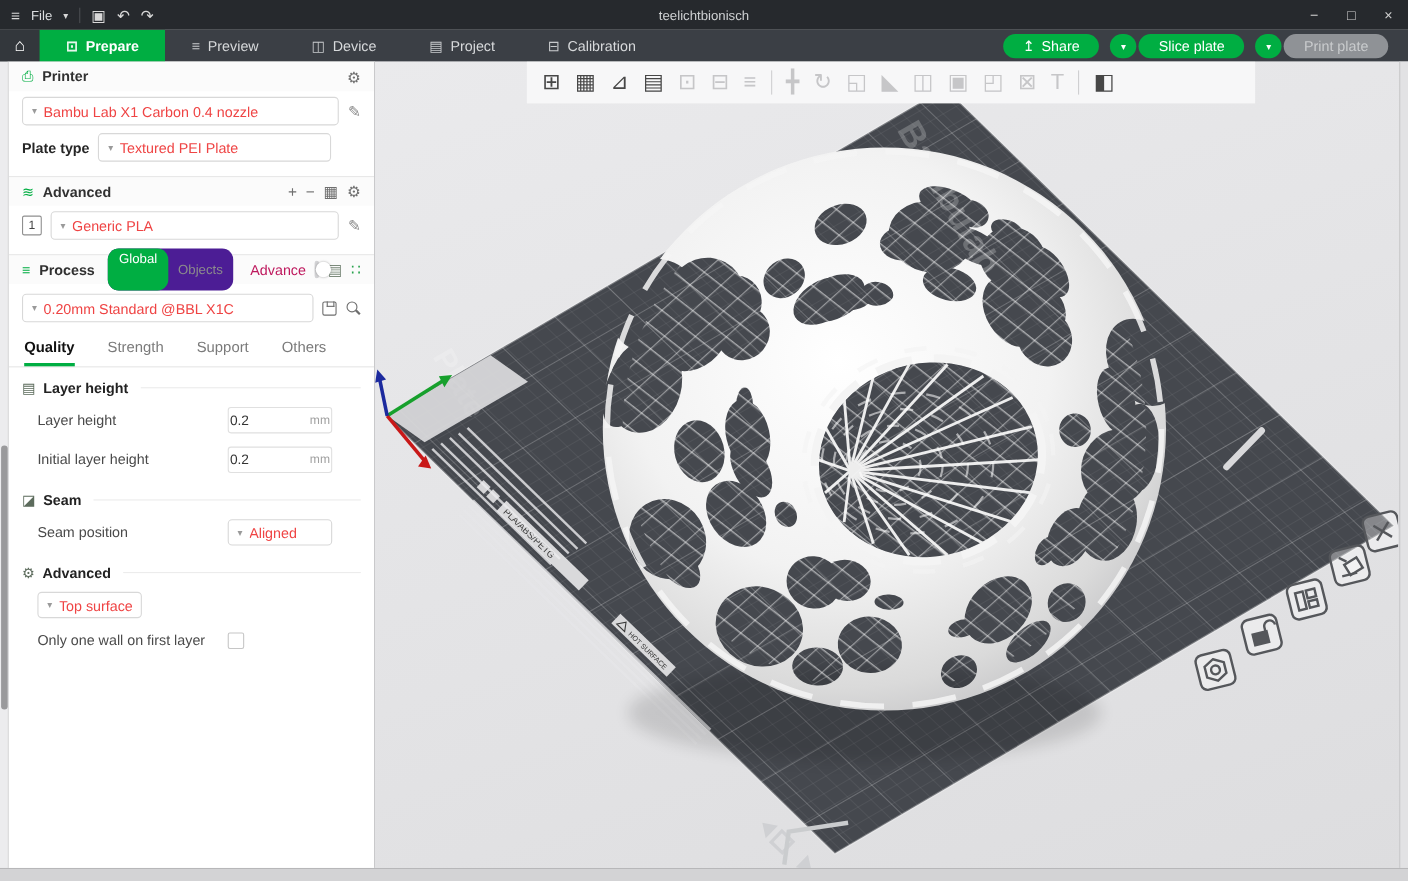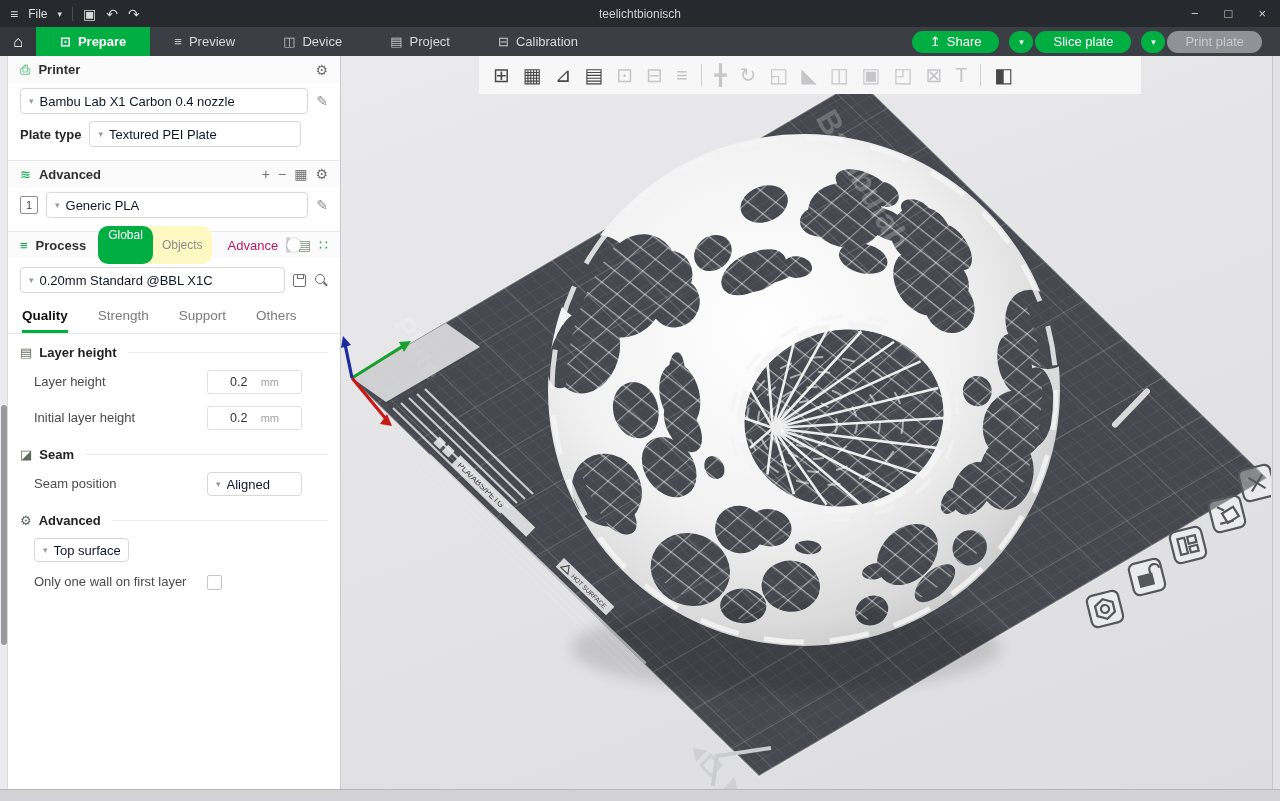--- a/index.html
+++ b/index.html
@@ -49,7 +49,7 @@
   .combo { flex:1; height:26px; border:1px solid #d8d8d8; border-radius:4px; background:#fff;
     display:flex; align-items:center; gap:6px; padding:0 8px; cursor:pointer; }
   .combo .cchev { color:#9a9a9a; font-size:9px; }
-  .combo .ctext { color:#0f172a; font-size:13px; white-space:nowrap; overflow:hidden; }
+  .combo .ctext { color:#ef4444; font-size:13px; white-space:nowrap; overflow:hidden; }
   .editbtn { color:#8a8a8a; font-size:14px; cursor:pointer; }
   .lbl-strong { font-weight:bold; color:#262626; }
   .numbox { width:18px; height:18px; border:1px solid #8f8f8f; border-radius:2px; font-size:11px;

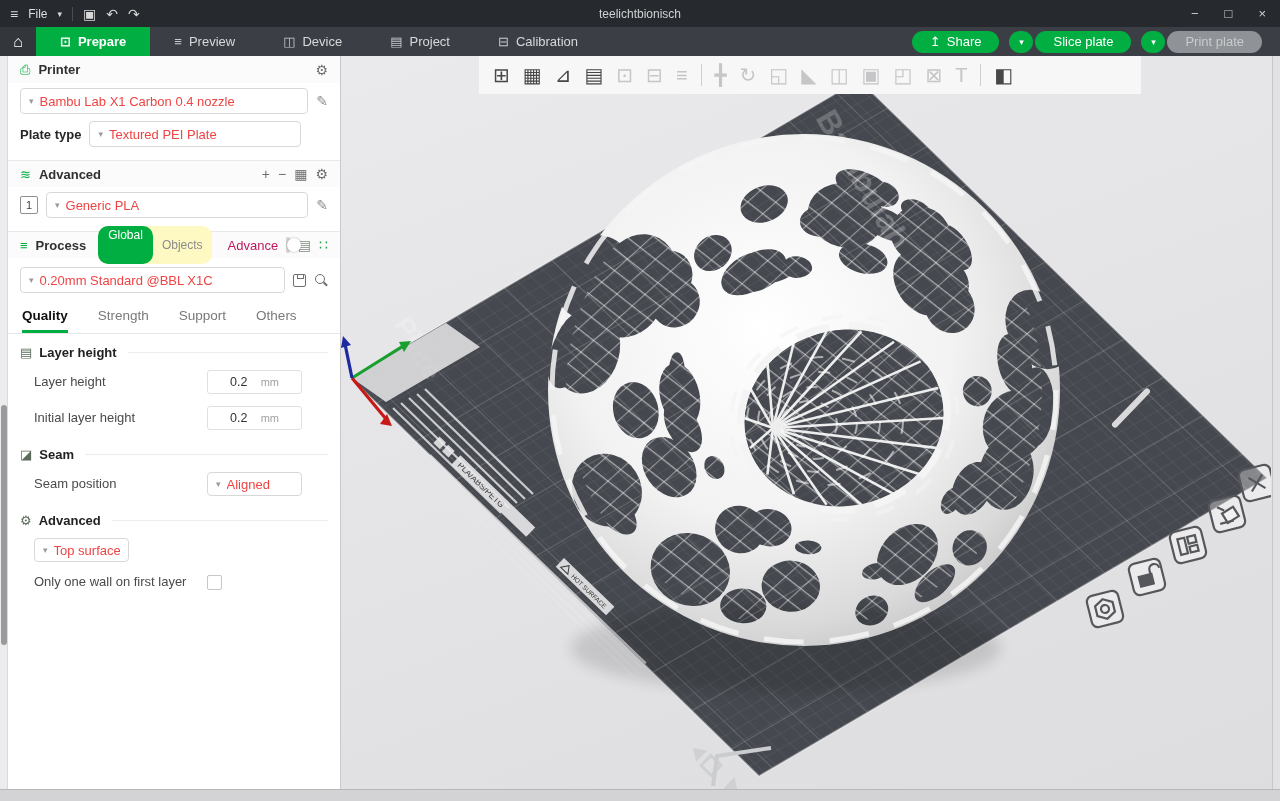--- a/index.html
+++ b/index.html
@@ -54,7 +54,7 @@
   .lbl-strong { font-weight:bold; color:#262626; }
   .numbox { width:18px; height:18px; border:1px solid #8f8f8f; border-radius:2px; font-size:11px;
     display:flex; align-items:center; justify-content:center; color:#444; }
-  .pillswitch { display:flex; background:#fef9c3; border-radius:10px; cursor:pointer;text-align:right; }
+  .pillswitch { display:flex; background:#4c1d95; border-radius:10px; cursor:pointer;text-align:right; }
   .pillswitch .on { background:#00ae42; color:#fff; border-radius:10px; padding:2px 10px; font-size:12px; }
   .pillswitch .off { color:#8c8c8c; padding:12px 9px; font-size:12px; }
   .advlabel { font-size:13px; color:#be185d; }

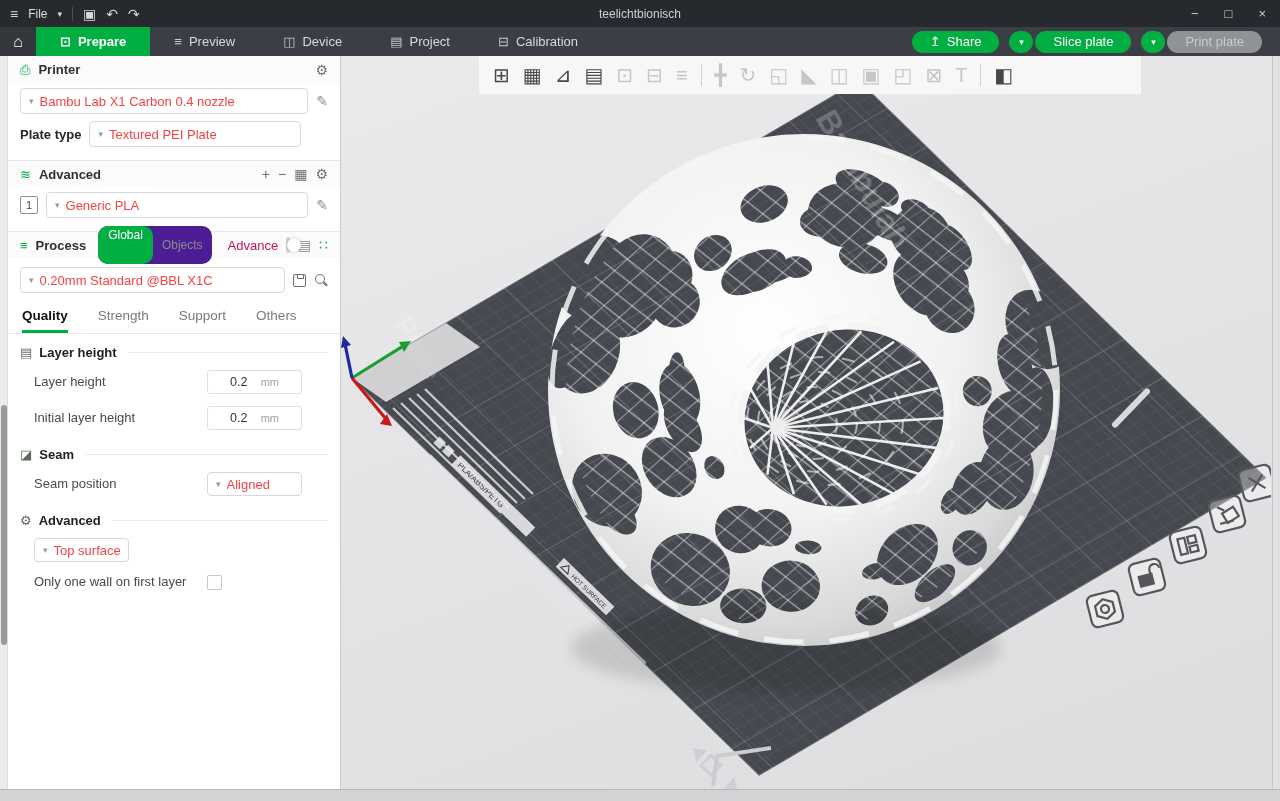--- a/index.html
+++ b/index.html
@@ -83,7 +83,7 @@
   .prow { display:flex; align-items:center; padding:6px 38px 6px 26px; }
   .prow .plabel { flex:1; color:#4a4a4a; font-size:13px; line-height:1.25; padding-right:8px; }
   .valbox { width:95px; height:24px; border:1px solid #e0e0e0; border-radius:3px;
-    display:flex; align-items:center; padding:0 22px; background:#fff; }
+    display:flex; align-items:center; padding:0 1px; background:#fff; }
   .valbox .vtext { flex:1; font-size:12.5px; color:#333; }
   .valbox .vunit { font-size:11px; color:#a0a0a0; }
   .combo.small { flex:none; width:95px; height:24px; }

